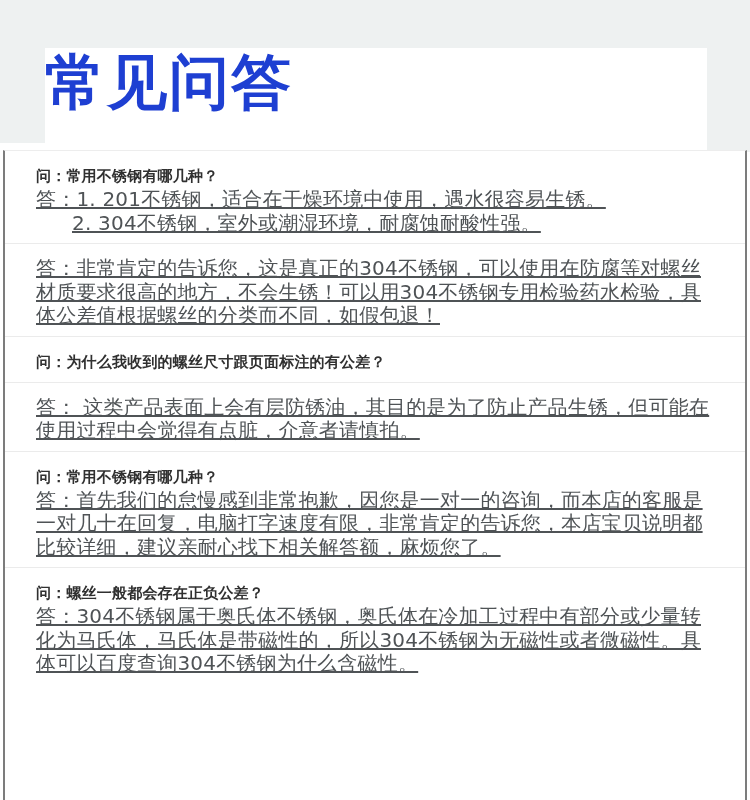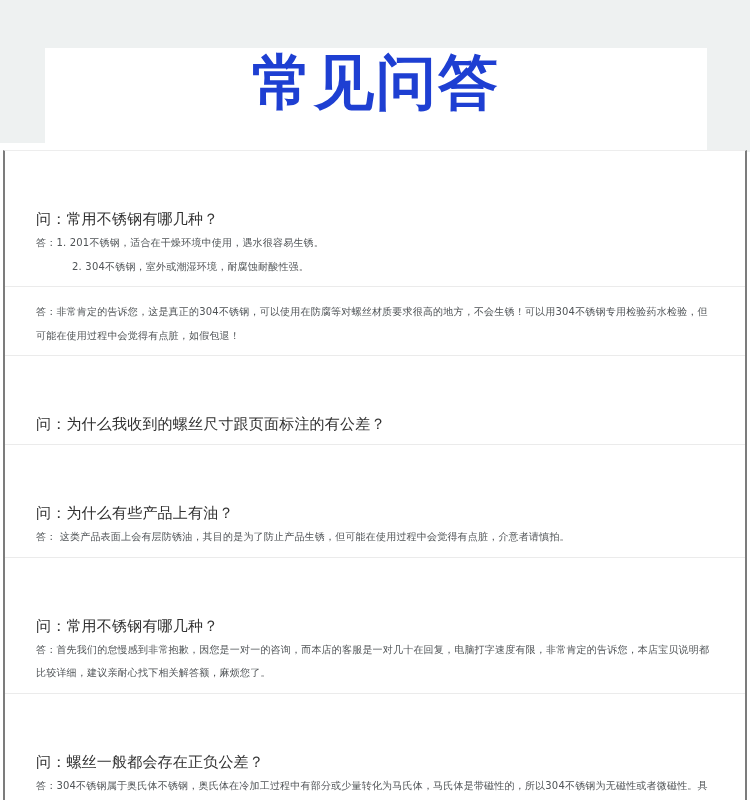--- a/index.html
+++ b/index.html
@@ -15,7 +15,7 @@
   .right-strip{ position:absolute; left:707px; top:48px; width:43px; height:104px; background:#eef1f1; }
   .title-card {
     position:absolute; left:45px; top:48px; width:662px; height:102px;
-    background:#ffffff; text-align:center;
+    background:#ffffff; 
   }
   .page-title {
     font-size:60px; font-weight:bold; color:#1e3fd2;

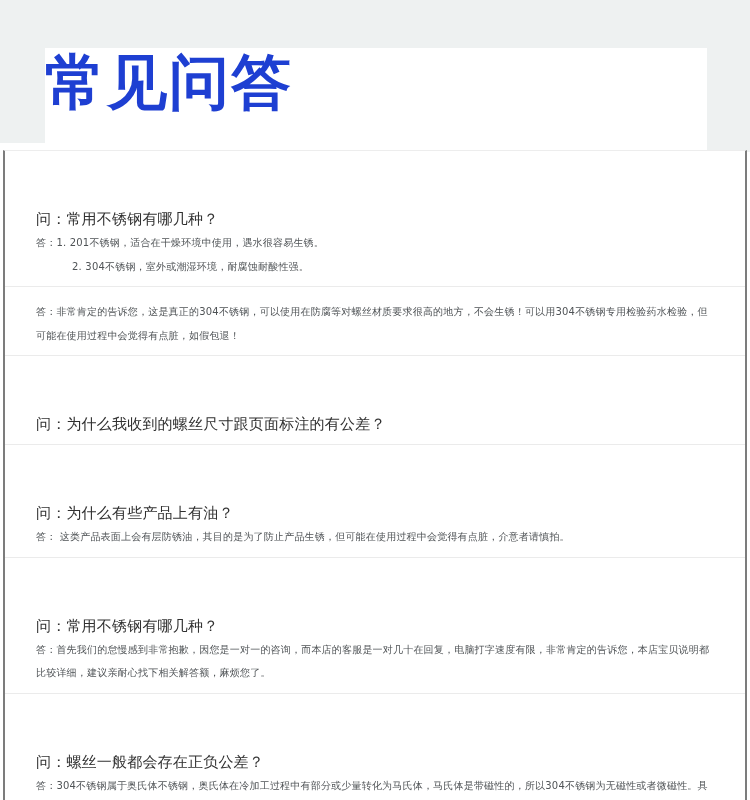--- a/index.html
+++ b/index.html
@@ -32,8 +32,8 @@
   .faq-section { padding:13px 28px 8px 31px; border-top:1px solid #ebebeb; }
   .faq-section.first { border-top:none; }
   .q-line {
-    font-size:15px; font-weight:normal; color:#303030;
-    line-height:24px; letter-spacing:0.2px;margin-top:43px;
+    font-size:15px; font-weight:bold; color:#303030;
+    line-height:24px; letter-spacing:0.2px;
   }
   .a-line {
     font-size:10px; color:#4f5356;

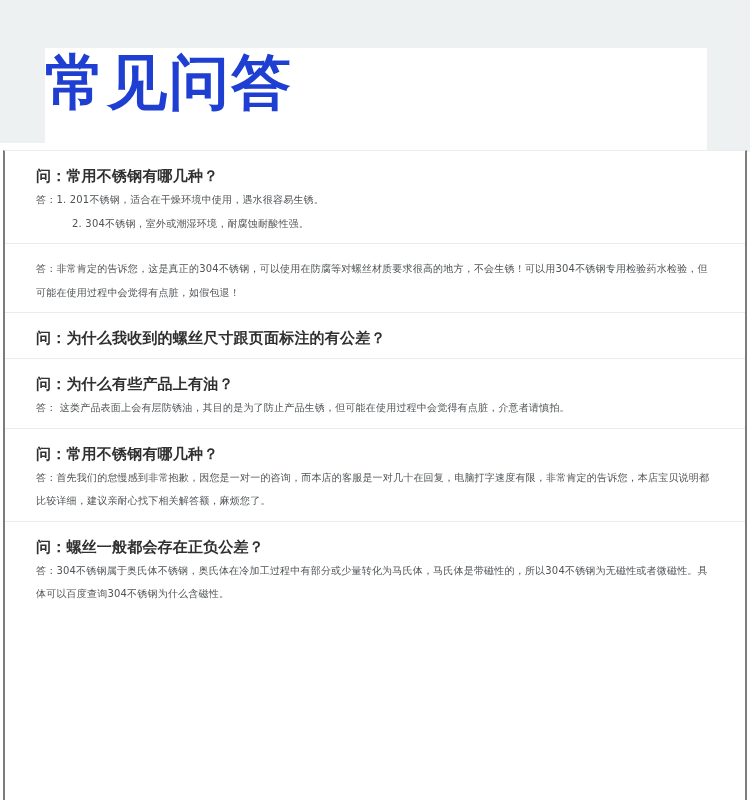--- a/index.html
+++ b/index.html
@@ -36,8 +36,8 @@
     line-height:24px; letter-spacing:0.2px;
   }
   .a-line {
-    font-size:10px; color:#4f5356;
-    line-height:23.5px; letter-spacing:0.2px;
+    font-size:20px; color:#4f5356;
+    line-height:23.5px; letter-spacing:0.2px;text-decoration:underline;
   }
   .a-indent { padding-left:36px; }
 </style>

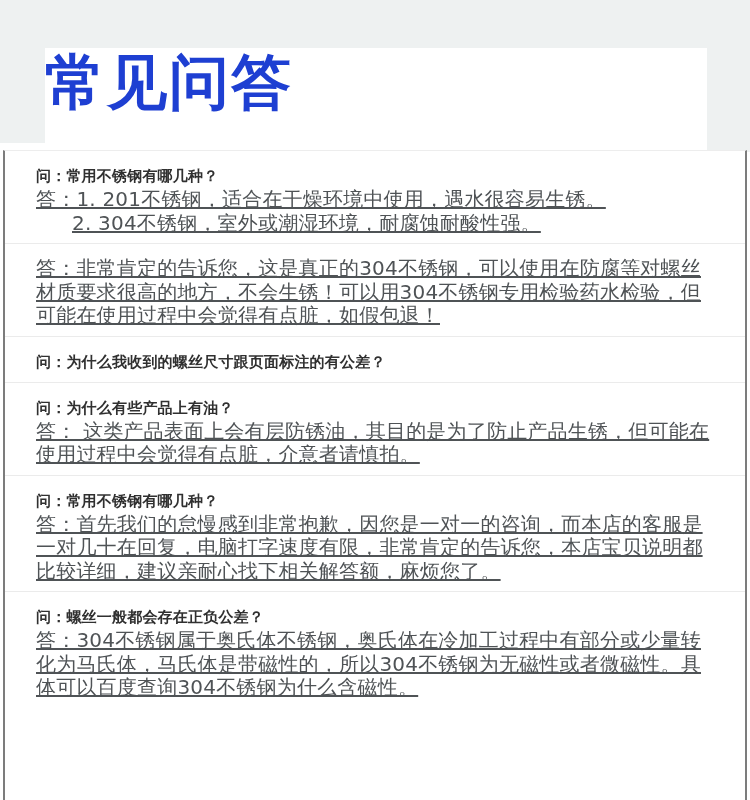--- a/index.html
+++ b/index.html
@@ -61,7 +61,7 @@
   </div>
 
   <div class="faq-section">
-    <div class="a-line">答：非常肯定的告诉您，这是真正的304不锈钢，可以使用在防腐等对螺丝材质要求很高的地方，不会生锈！可以用304不锈钢专用检验药水检验，但可能在使用过程中会觉得有点脏，如假包退！</div>
+    <div class="a-line">答：非常肯定的告诉您，这是真正的304不锈钢，可以使用在防腐等对螺丝材质要求很高的地方，不会生锈！可以用304不锈钢专用检验药水检验，具体公差值根据螺丝的分类而不同，如假包退！</div>
   </div>
 
   <div class="faq-section">

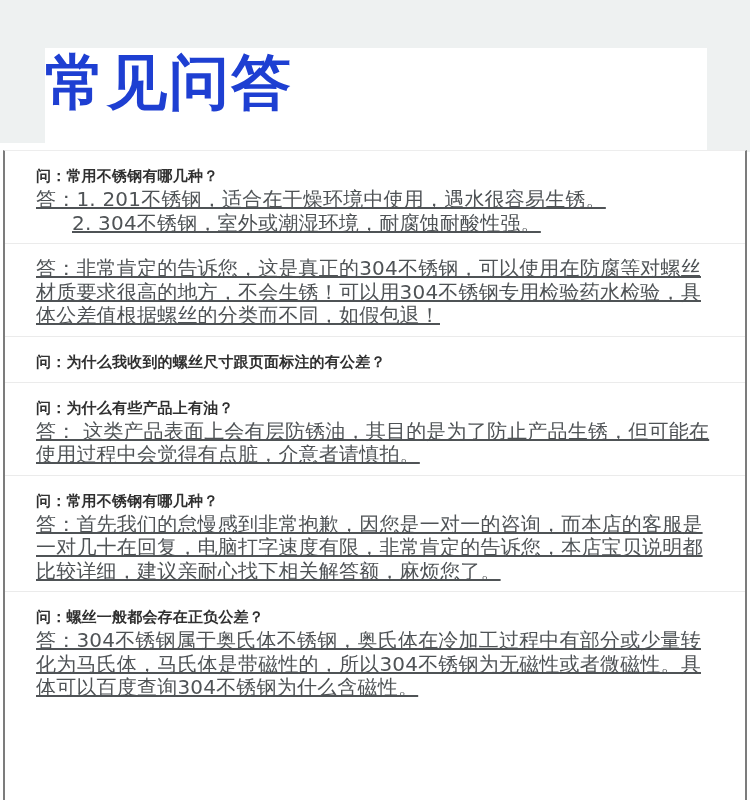--- a/index.html
+++ b/index.html
@@ -69,7 +69,6 @@
   </div>
 
   <div class="faq-section">
-    <div class="q-line">问：为什么有些产品上有油？</div>
     <div class="a-line">答： 这类产品表面上会有层防锈油，其目的是为了防止产品生锈，但可能在使用过程中会觉得有点脏，介意者请慎拍。</div>
   </div>
 

